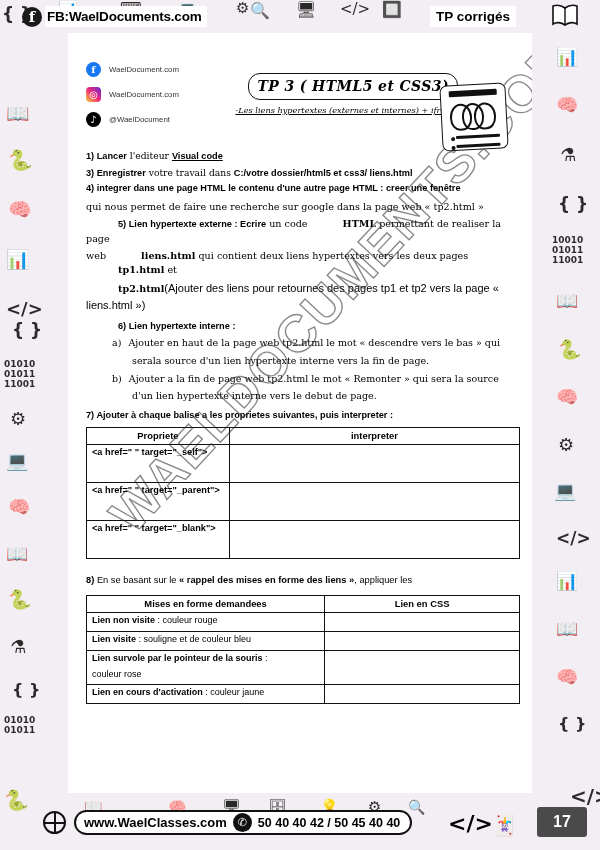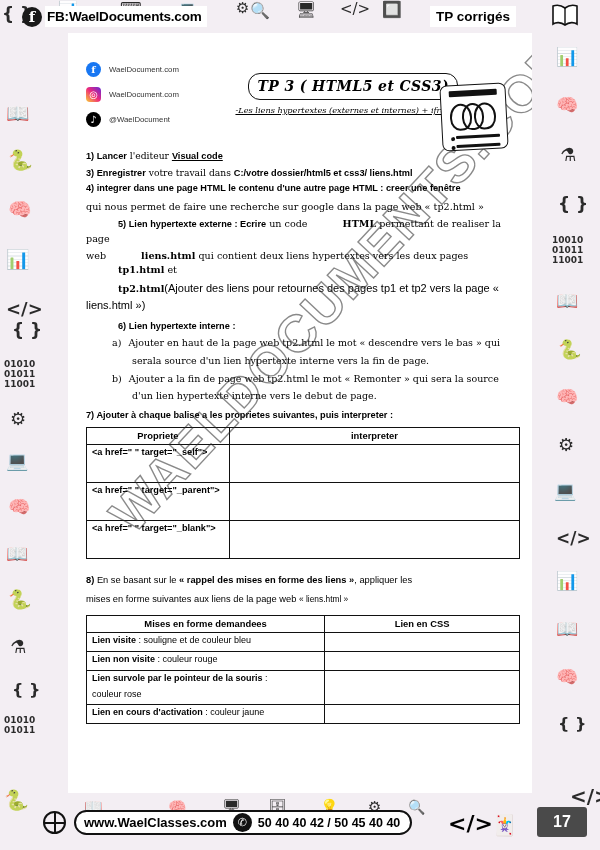--- a/index.html
+++ b/index.html
@@ -569,10 +569,6 @@
         <span>8)</span>
         <span class="thin">En se basant  sur le </span><span>« rappel  des mises  en forme  des liens  »</span><span class="thin">, appliquer  les</span>
       </div>
-      <div class="thin">
-        <span>mises  en forme suivantes  aux liens de la page  web</span>
-        <span style="font-size:8.4px">« liens.html »</span>
-      </div>
     </div>
 
     <table class="tbl tbl2">

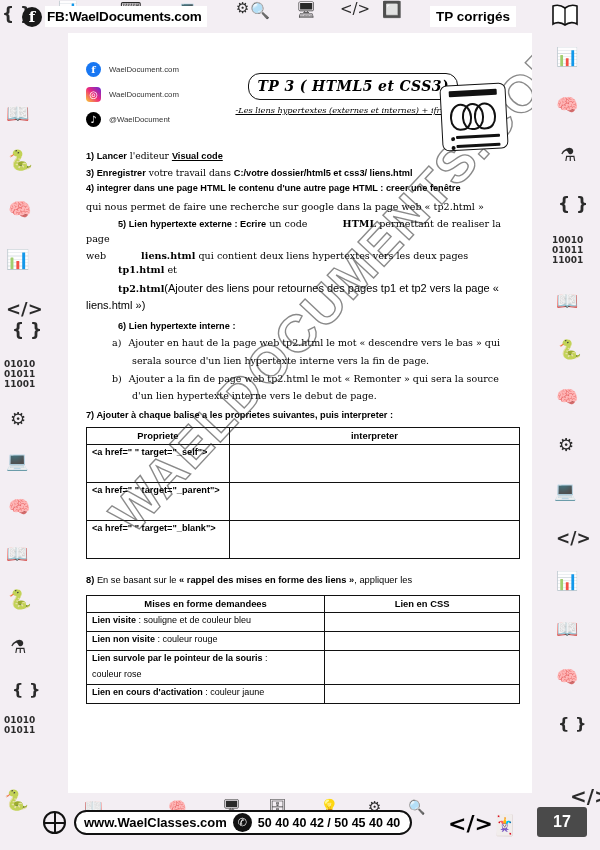--- a/index.html
+++ b/index.html
@@ -579,13 +579,13 @@
       </tr>
       <tr>
         <td class="fx">
-          <span class="bold-part">Lien visite</span><span> : souligne et de couleur bleu</span>
+          <span class="bold-part">Lien non visite</span><span> : couleur  rouge</span>
         </td>
         <td></td>
       </tr>
       <tr>
         <td class="fx">
-          <span class="bold-part">Lien non visite</span><span> : couleur  rouge</span>
+          <span class="bold-part">Lien visite</span><span> : souligne et de couleur bleu</span>
         </td>
         <td></td>
       </tr>

